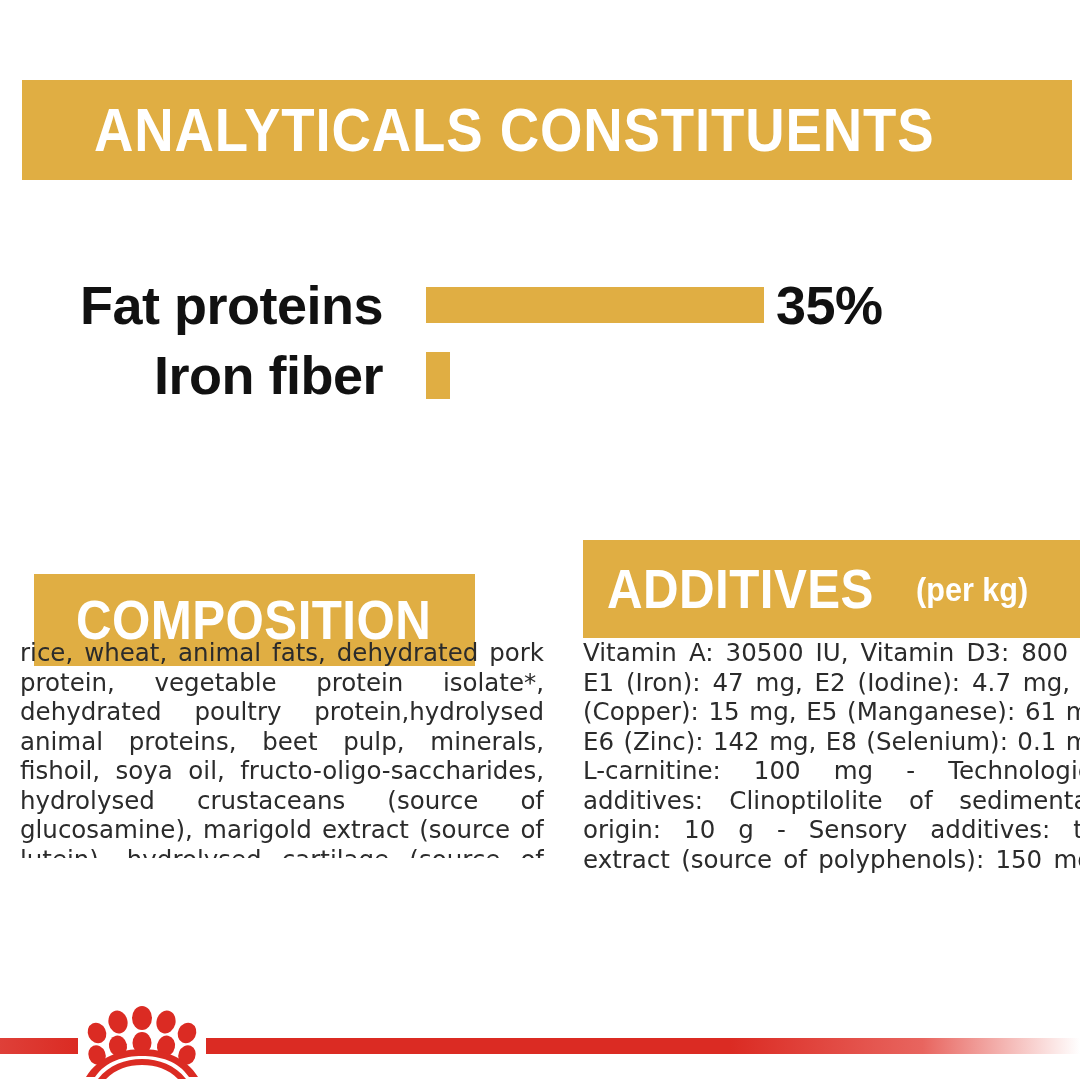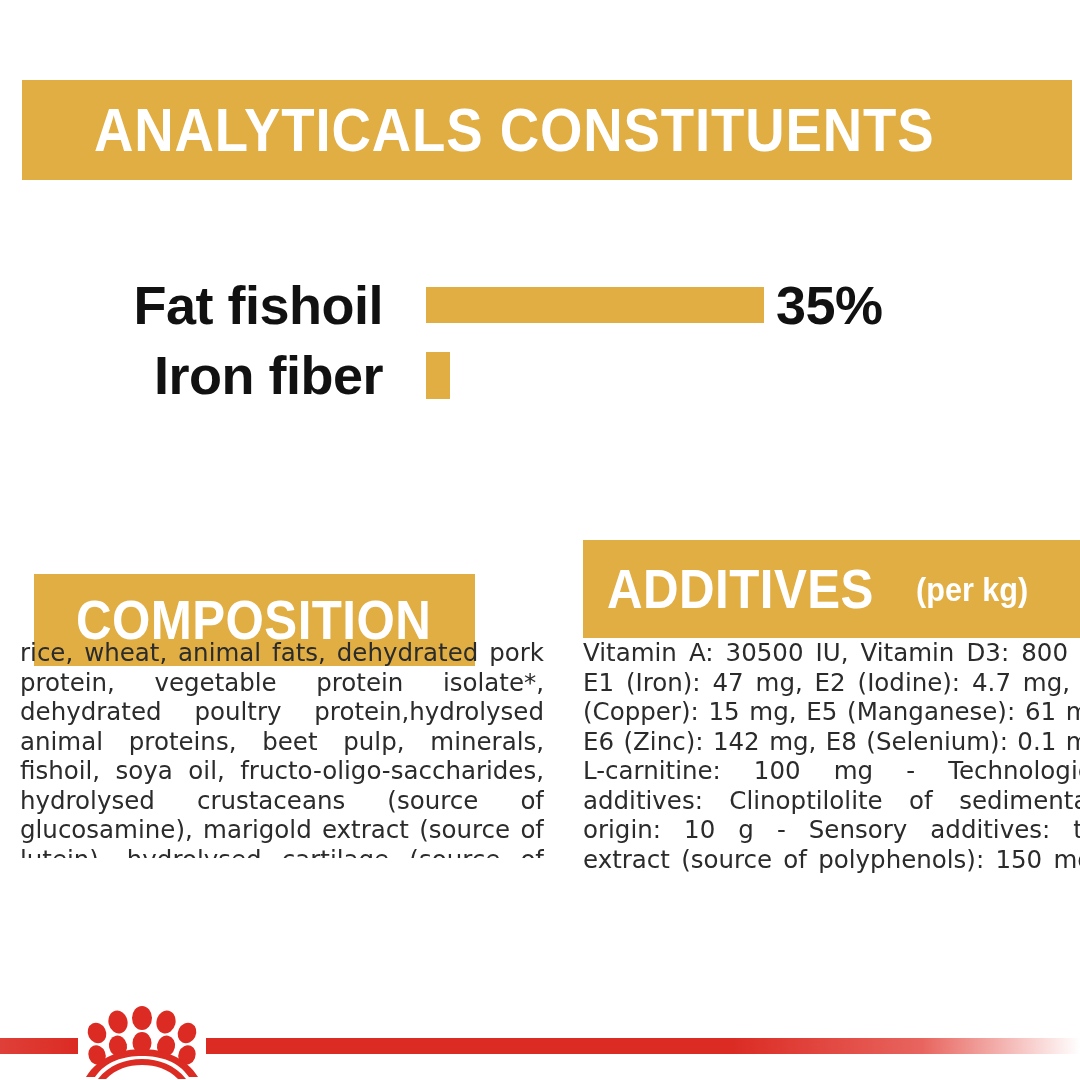--- a/index.html
+++ b/index.html
@@ -208,7 +208,7 @@
 
 
   <div class="chart-row" id="row-fat">
-    <div class="chart-label">Fat fishoil</div>
+    <div class="chart-label">Fat proteins</div>
     <div class="chart-bar-wrap">
       <div class="chart-bar"></div>
       <div class="chart-value">35%</div>

